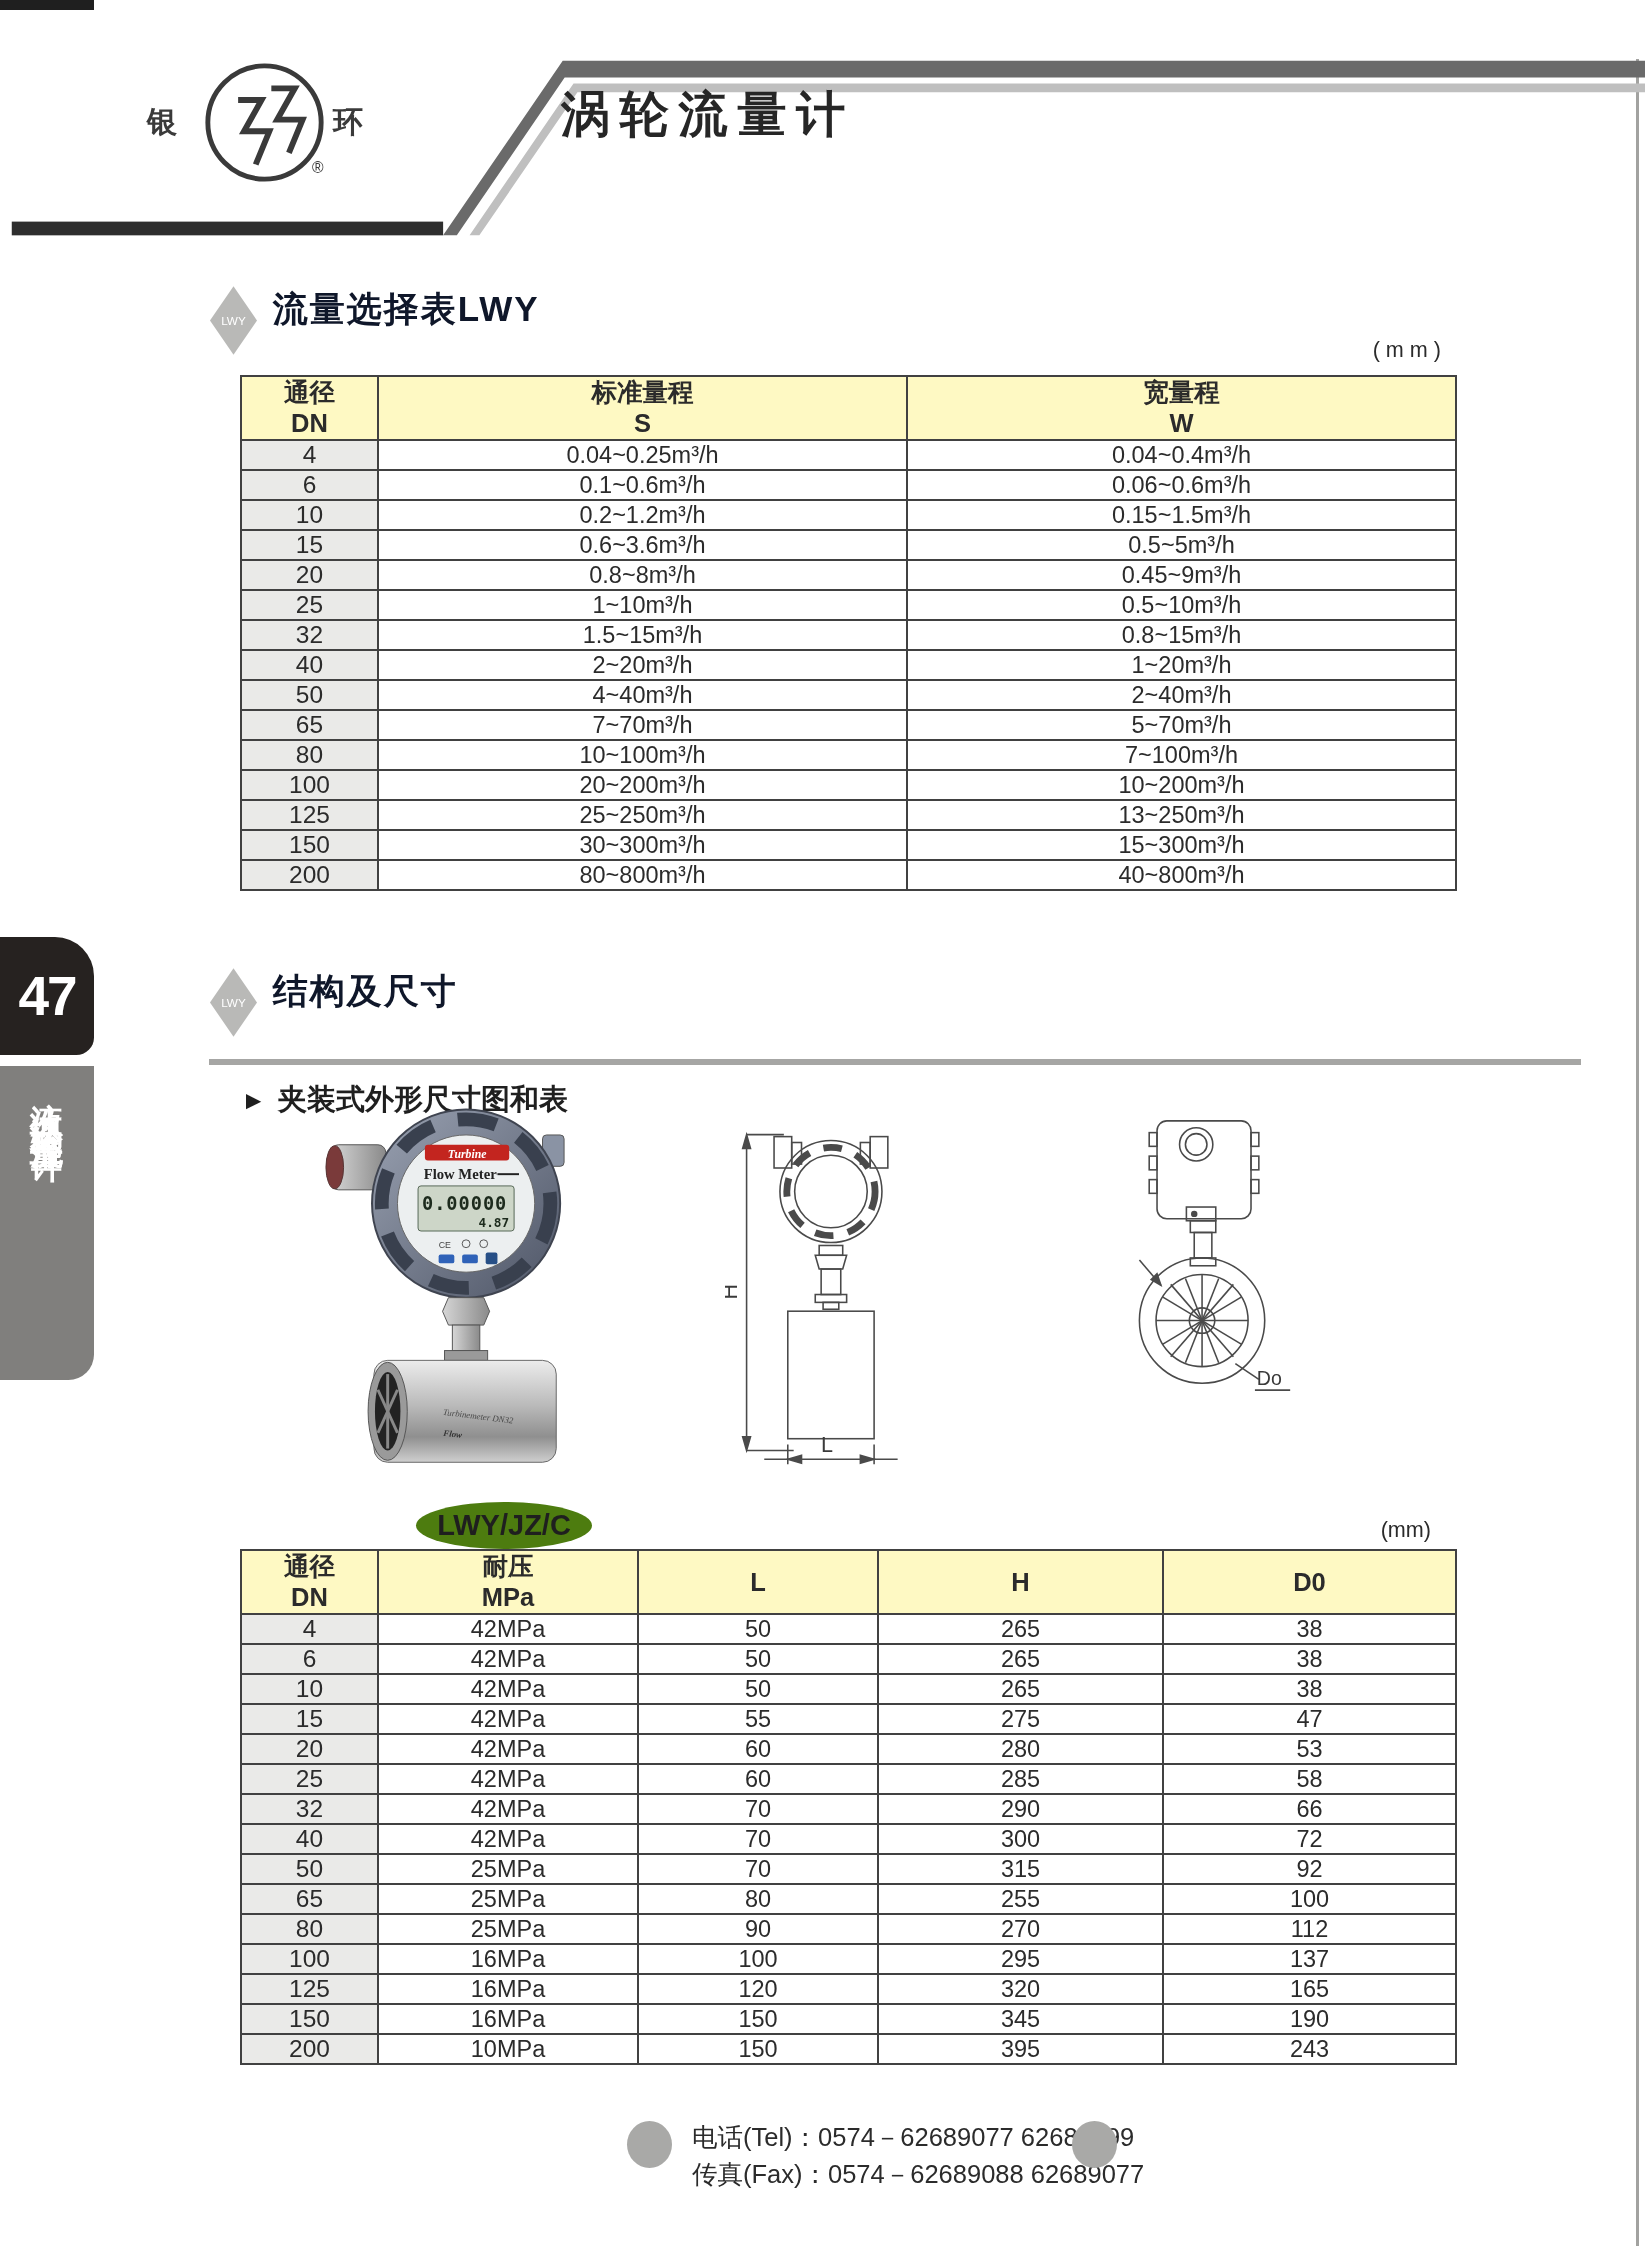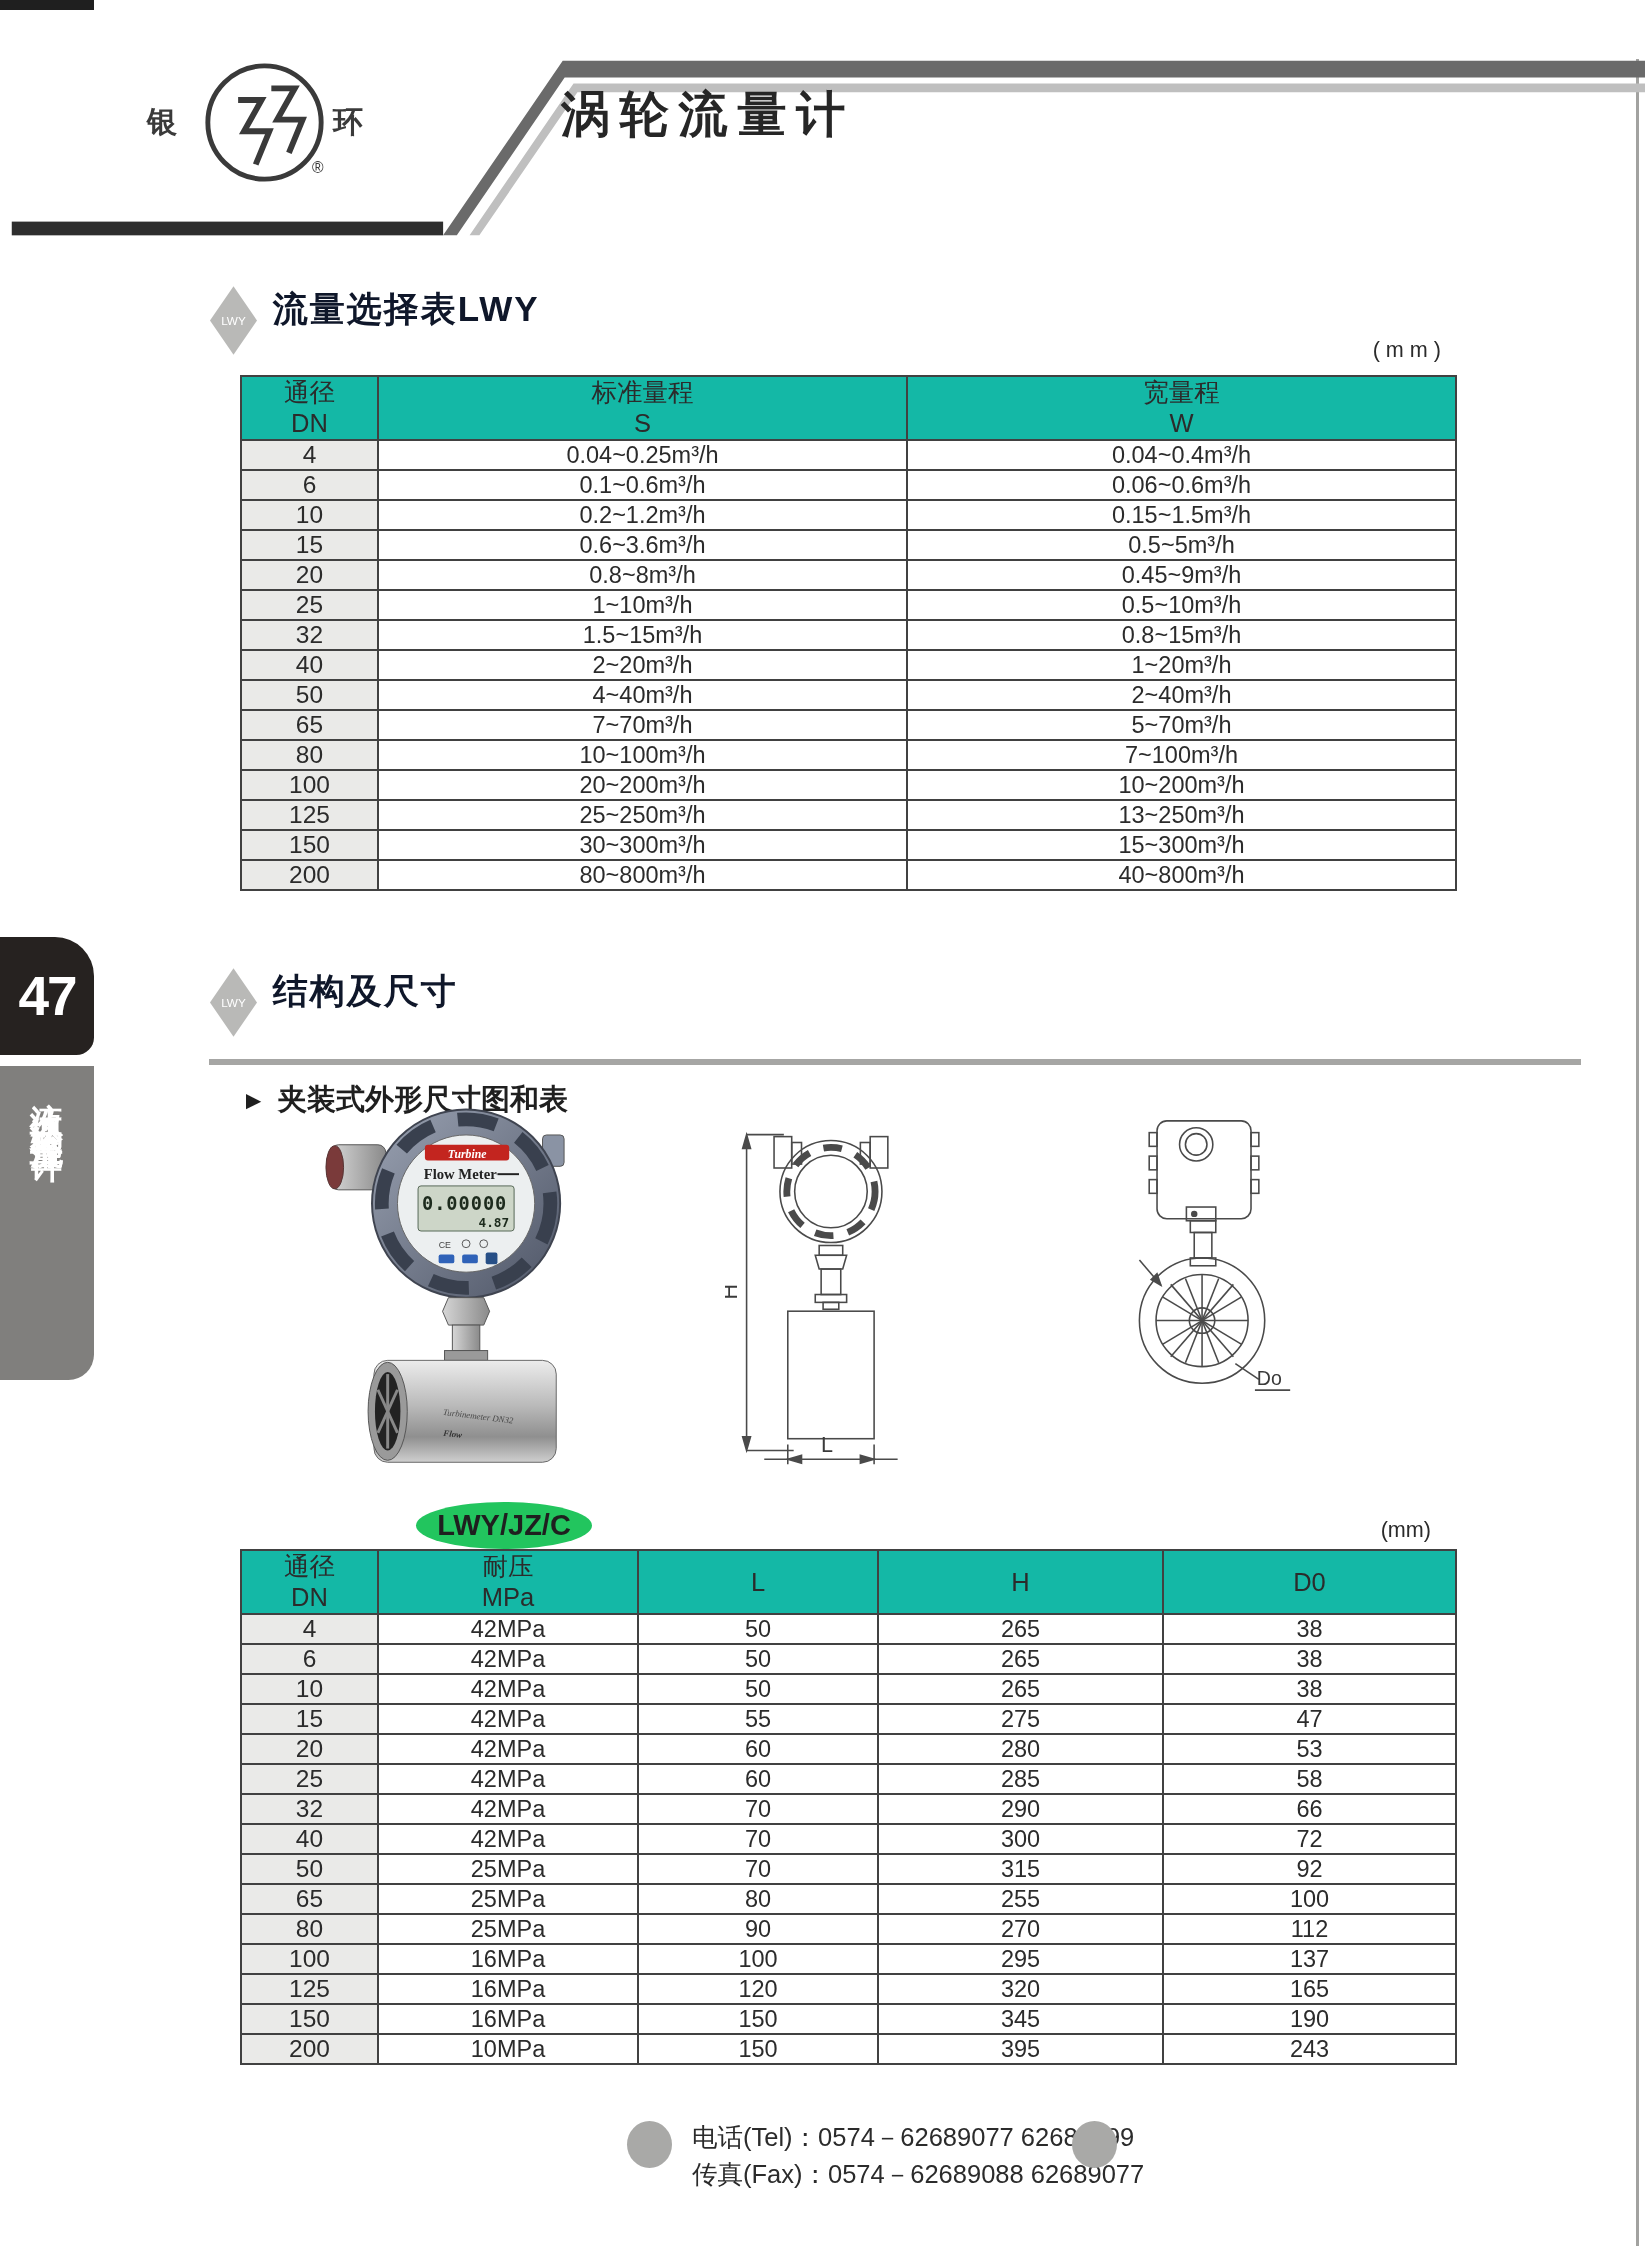--- a/index.html
+++ b/index.html
@@ -30,7 +30,7 @@
   
   .dtable{border-collapse:collapse;table-layout:fixed;width:1215px;background:#fff;}
   .dtable th,.dtable td{border:2px solid #414141;text-align:center;padding:0;}
-  .dtable th{background:#14b8a6;font-weight:normal;font-size:25.5px;line-height:31px;}
+  .dtable th{background:#fef9c3;font-weight:bold;font-size:25.5px;line-height:31px;}
   .dtable td{font-size:23.5px;height:28px;}
   #table2 td{height:26.5px;}
   .dtable td.dncol{background:#eaeae8;font-size:24.5px;}

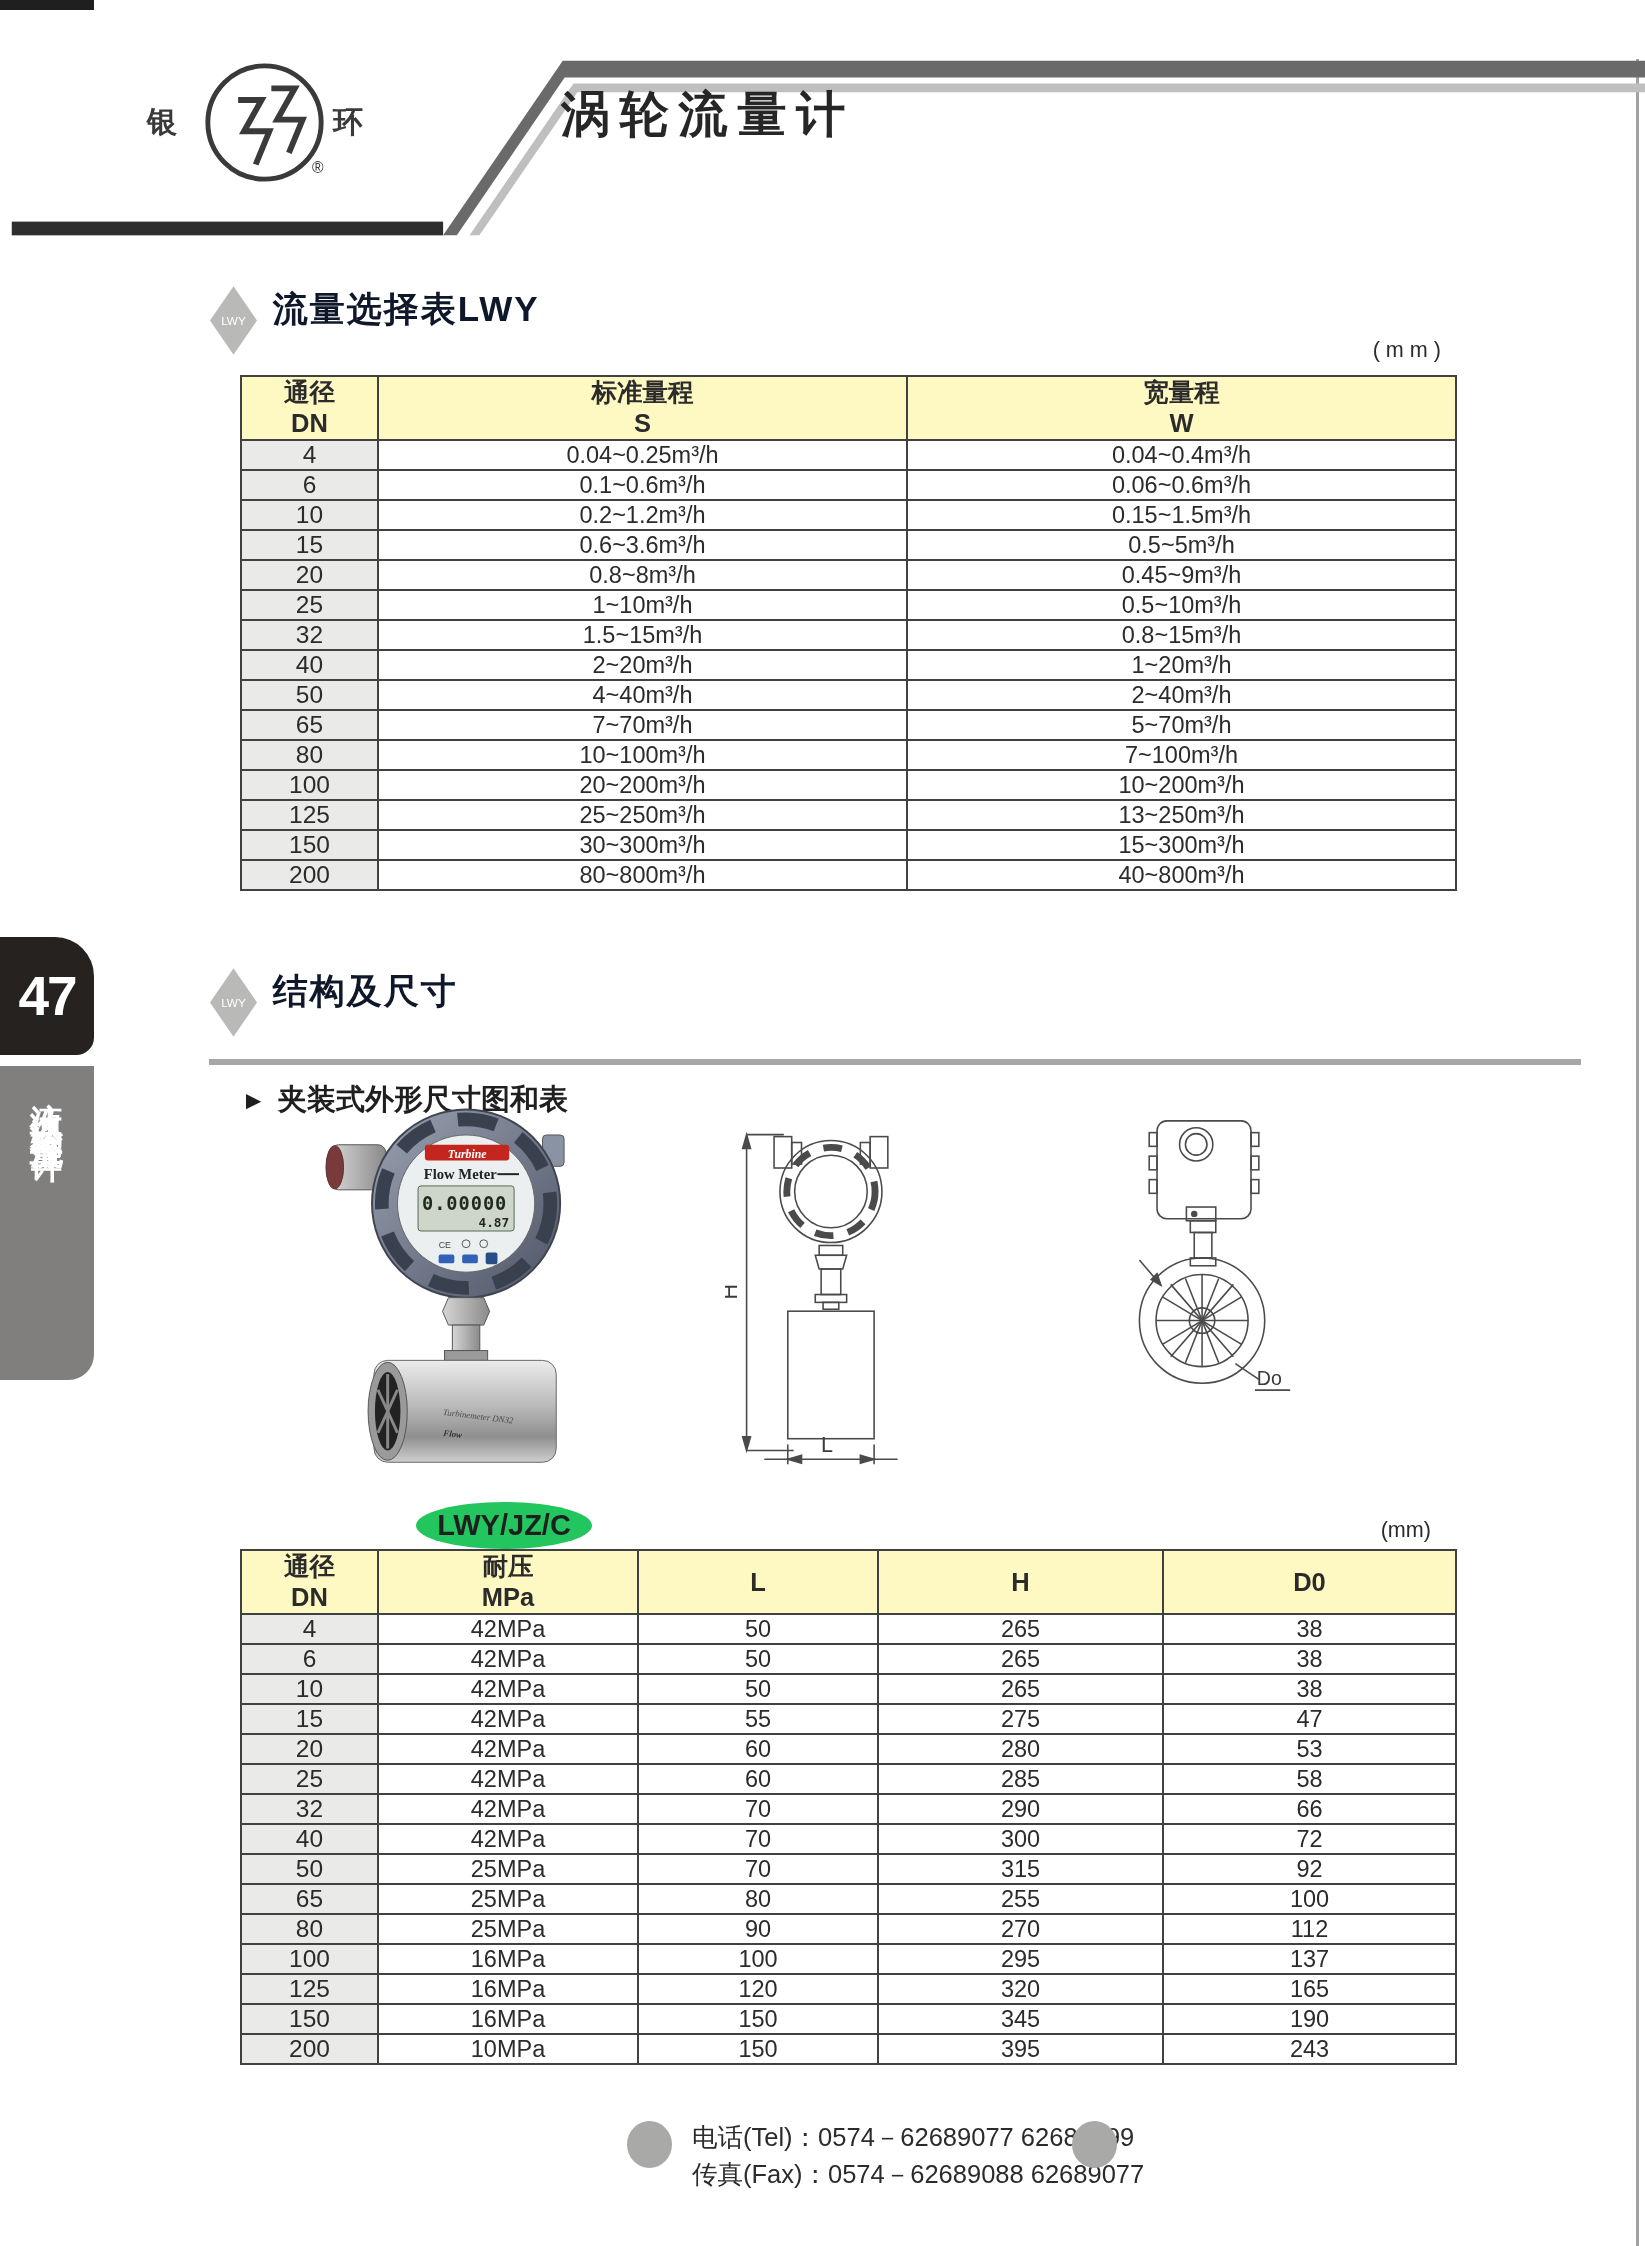--- a/index.html
+++ b/index.html
@@ -45,7 +45,7 @@
                 font-size:33px;font-weight:bold;letter-spacing:7.8px;padding-top:9.8px;line-height:1;}
 
   
-  .oval{left:416px;top:1502px;width:176px;height:47px;background:#22c55e;border-radius:50%;
+  .oval{left:416px;top:1502px;width:176px;height:47px;background:#4d7c0f;border-radius:50%;
         display:flex;align-items:center;justify-content:center;font-size:29px;font-weight:bold;color:#1f1f1f;}
 
   

